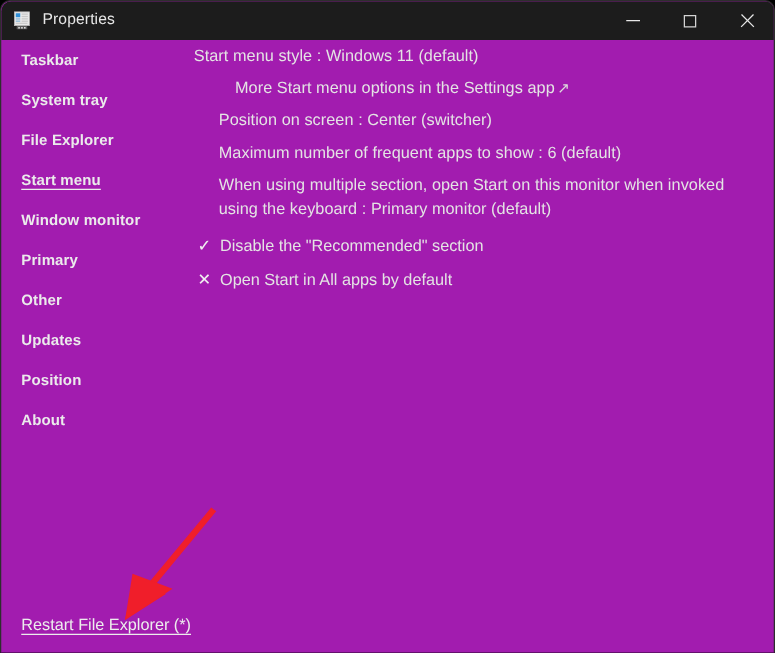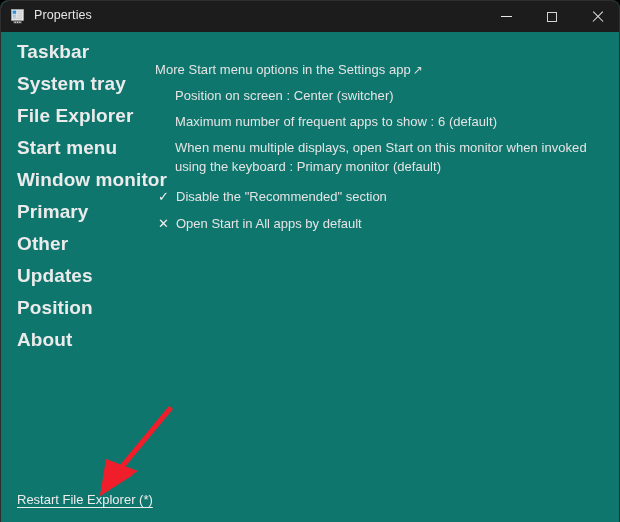--- a/index.html
+++ b/index.html
@@ -19,7 +19,7 @@
     left: 0; top: 0;
     width: 620px;
     height: 522px;
-    background: #0f766e;
+    background: #a21caf;
     border-radius: 8px 8px 0 0;
     overflow: hidden;
     box-sizing: border-box;

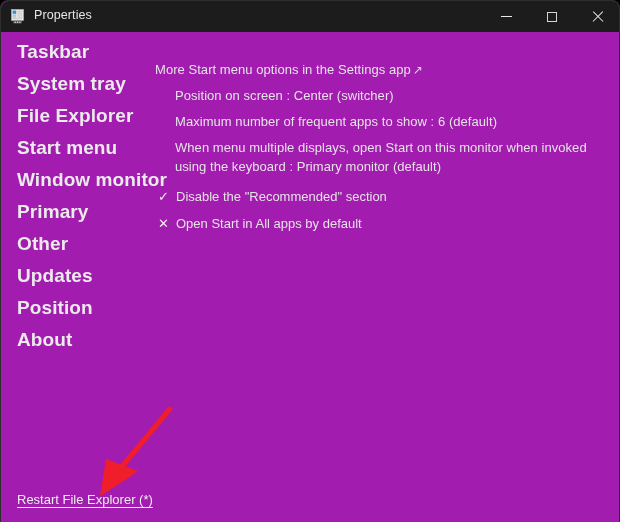--- a/index.html
+++ b/index.html
@@ -95,7 +95,7 @@
   .nav-item {
     position: absolute;
     left: 16px;
-    font-size: 19px;
+    font-size: 12px;
     font-weight: bold;
     color: #ebebeb;
     white-space: nowrap;

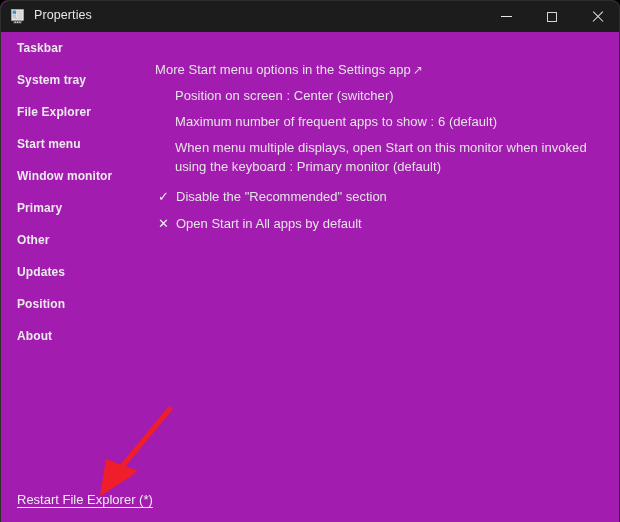--- a/index.html
+++ b/index.html
@@ -228,6 +228,9 @@
 
   <div id="content">
 
+    <div class="row base" style="top:3px">
+      <span>Start menu style : Windows 11 (default)</span>
+    </div>
 
     <div class="row base link" style="top:28px">
       <span>More Start menu options in the Settings app</span><span class="extlink-arrow">↗</span>

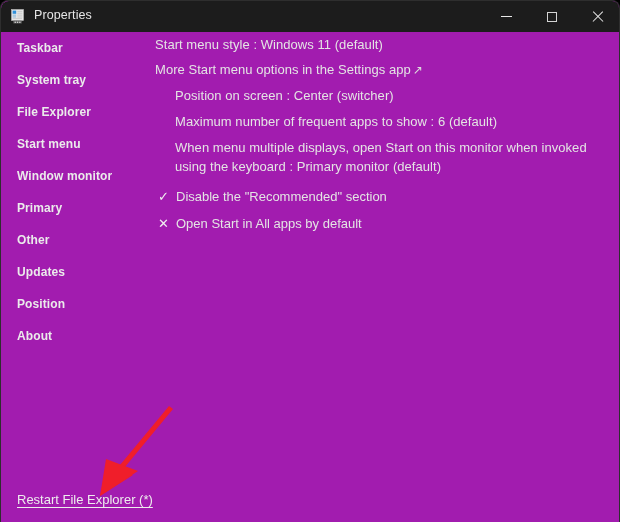--- a/index.html
+++ b/index.html
@@ -123,6 +123,7 @@
   }
   .row.link {
     color: #e4e4e4;
+    margin-left: 33px;
   }
   .row.indent { left: 22px; }
   .row.base   { left: 2px; }

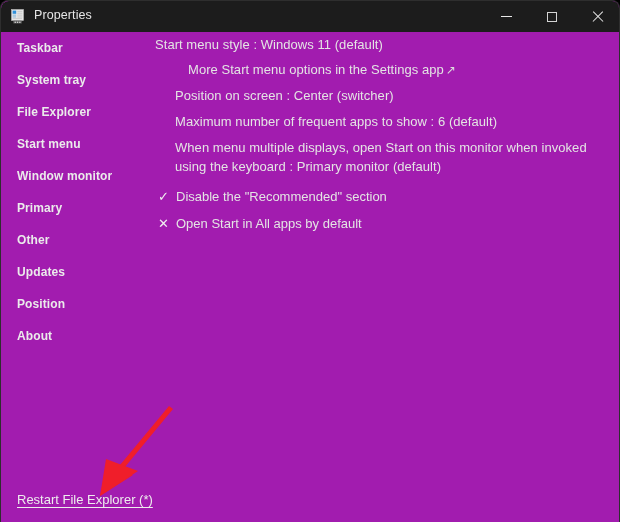--- a/index.html
+++ b/index.html
@@ -103,6 +103,7 @@
     cursor: default;
   }
   .nav-item.active {
+    text-decoration: underline;
     text-underline-offset: 3px;
   }
 

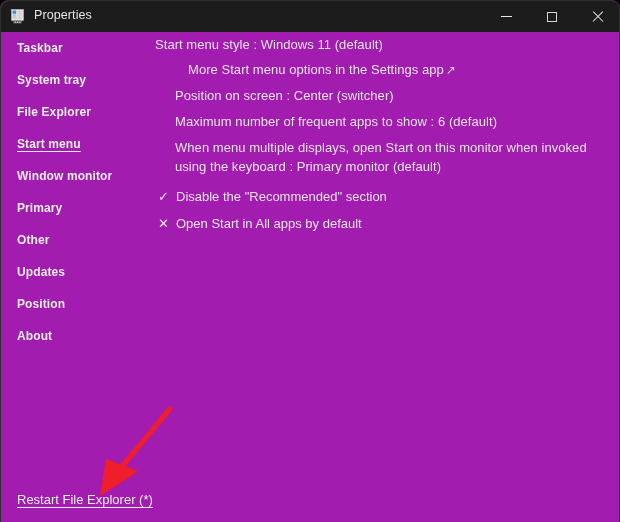--- a/index.html
+++ b/index.html
@@ -247,7 +247,7 @@
     </div>
 
     <div class="row indent" style="top:106px; width:434px;">
-      <span>When menu multiple displays, open Start on this monitor when invoked using the keyboard : Primary monitor (default)</span>
+      <span>When using multiple section, open Start on this monitor when invoked using the keyboard : Primary monitor (default)</span>
     </div>
 
     <div class="optrow" style="top:155px; width:250px;">

